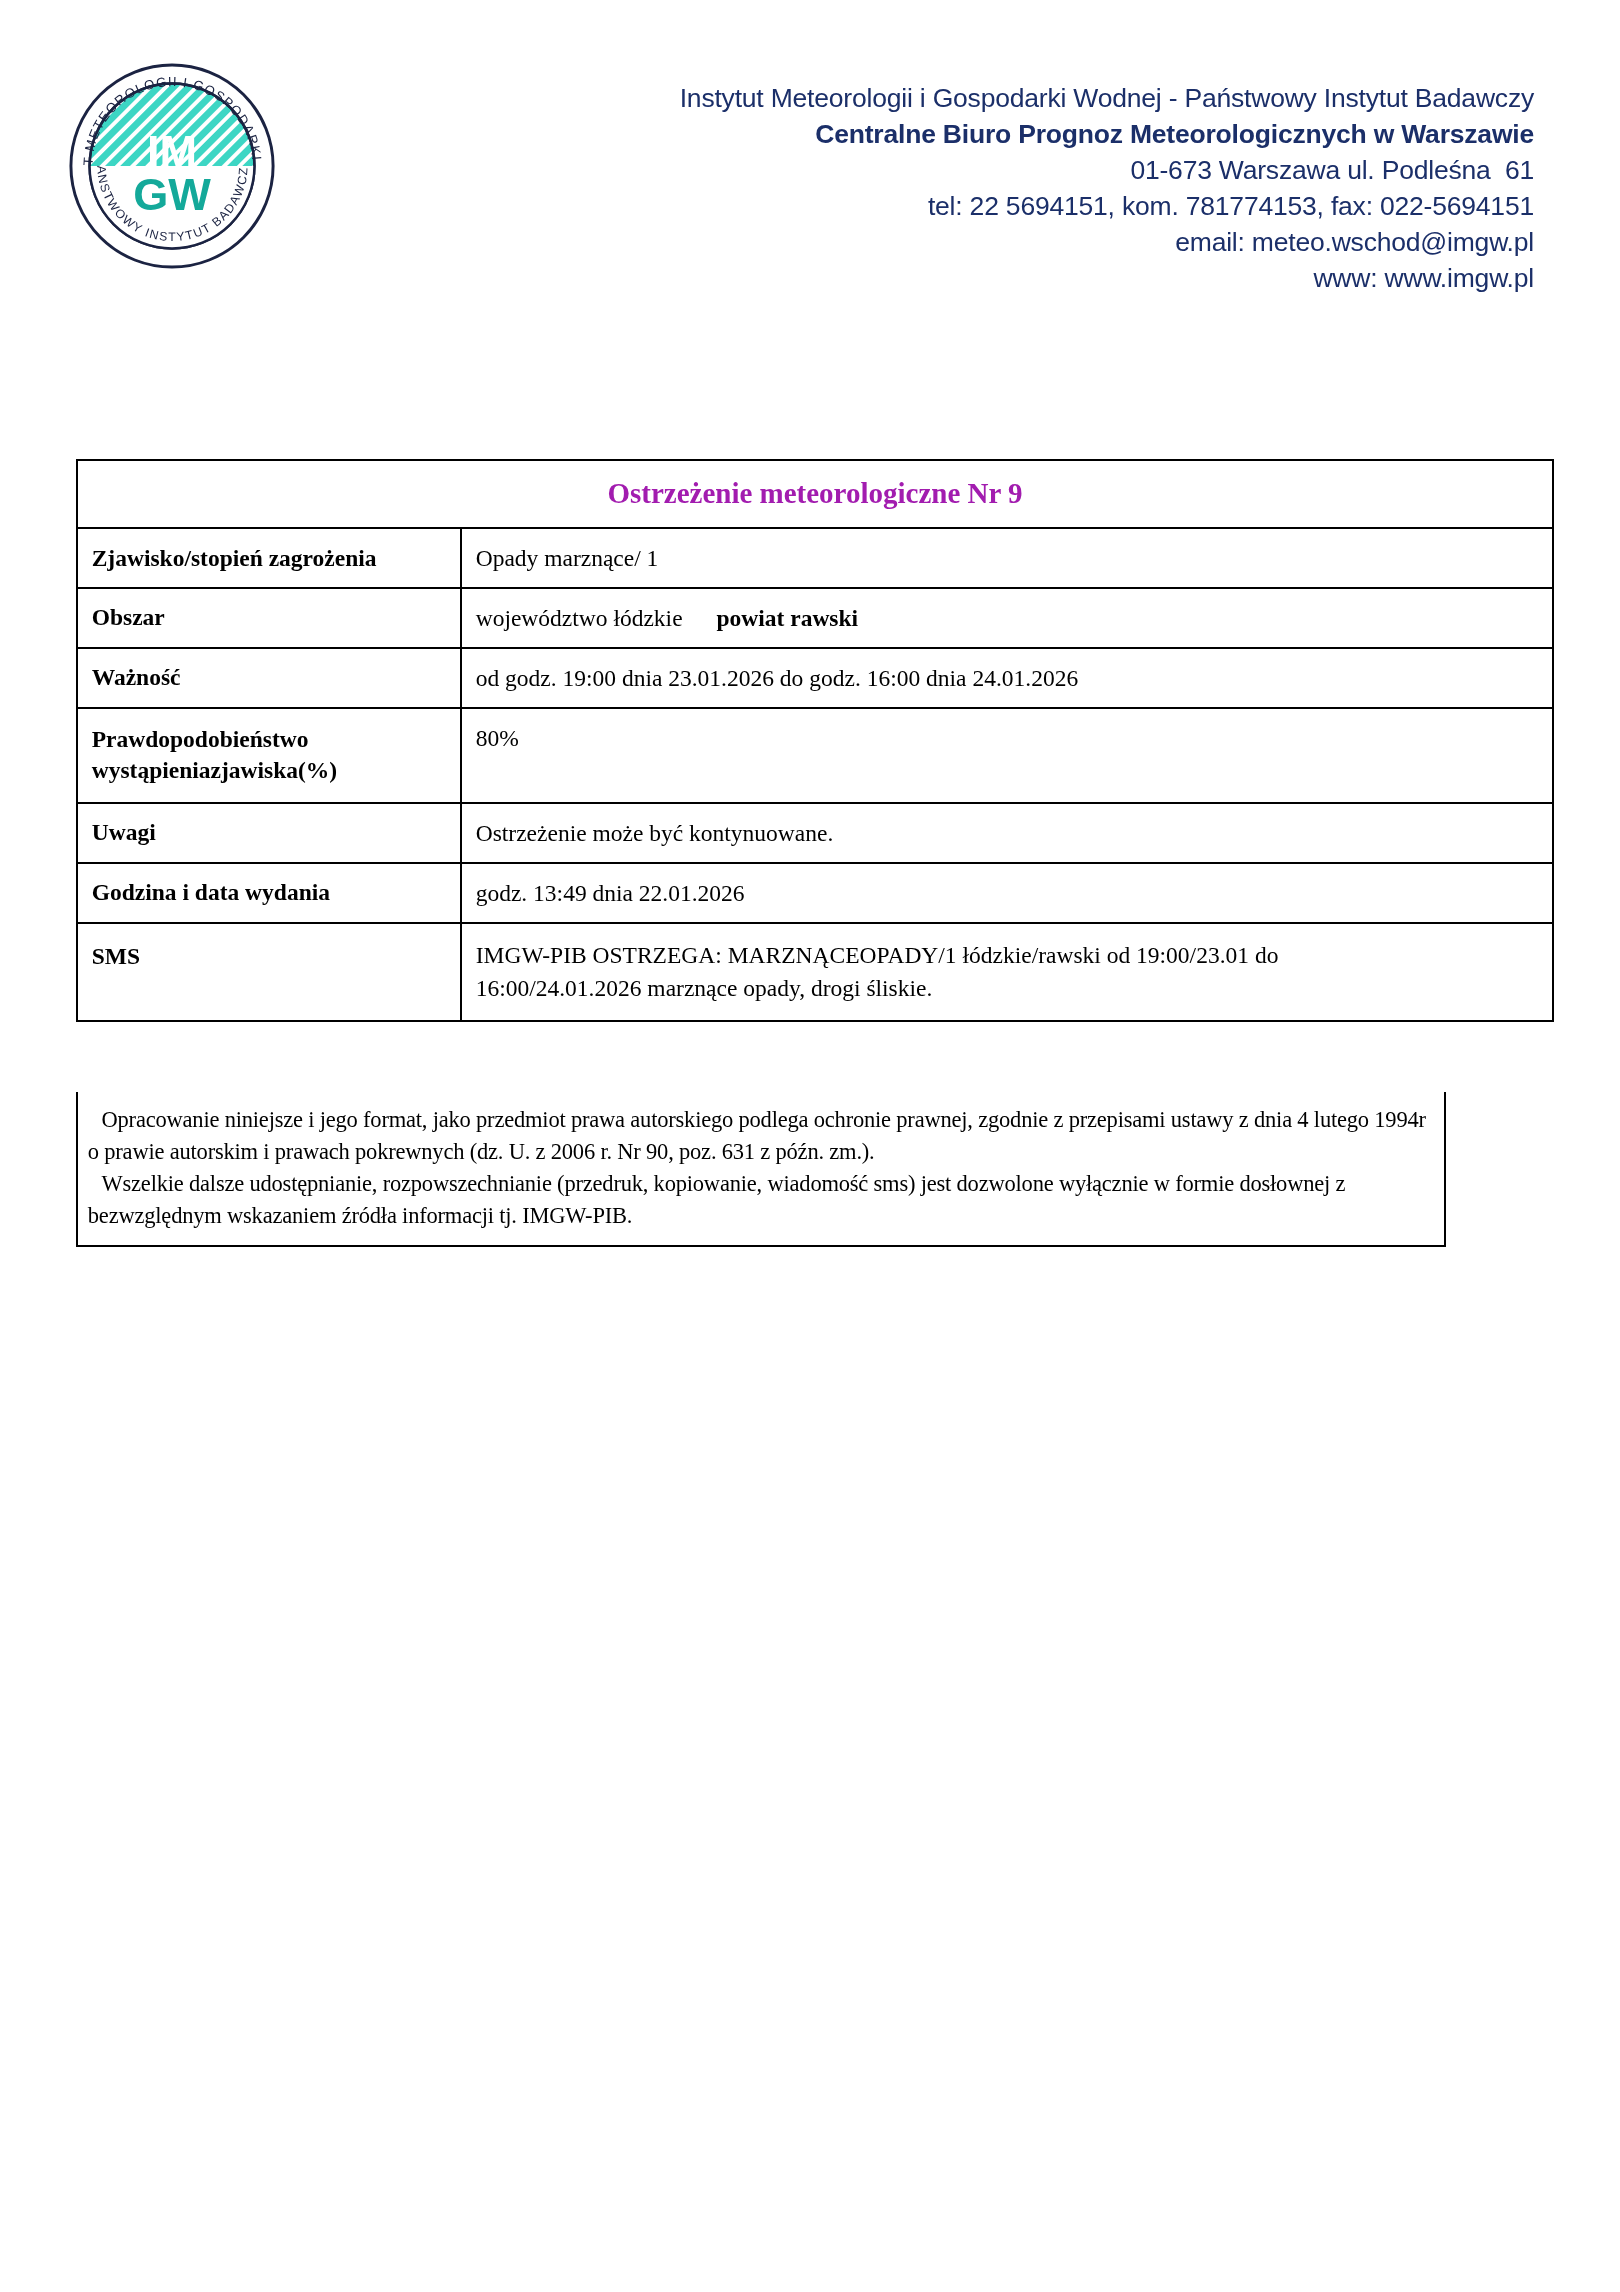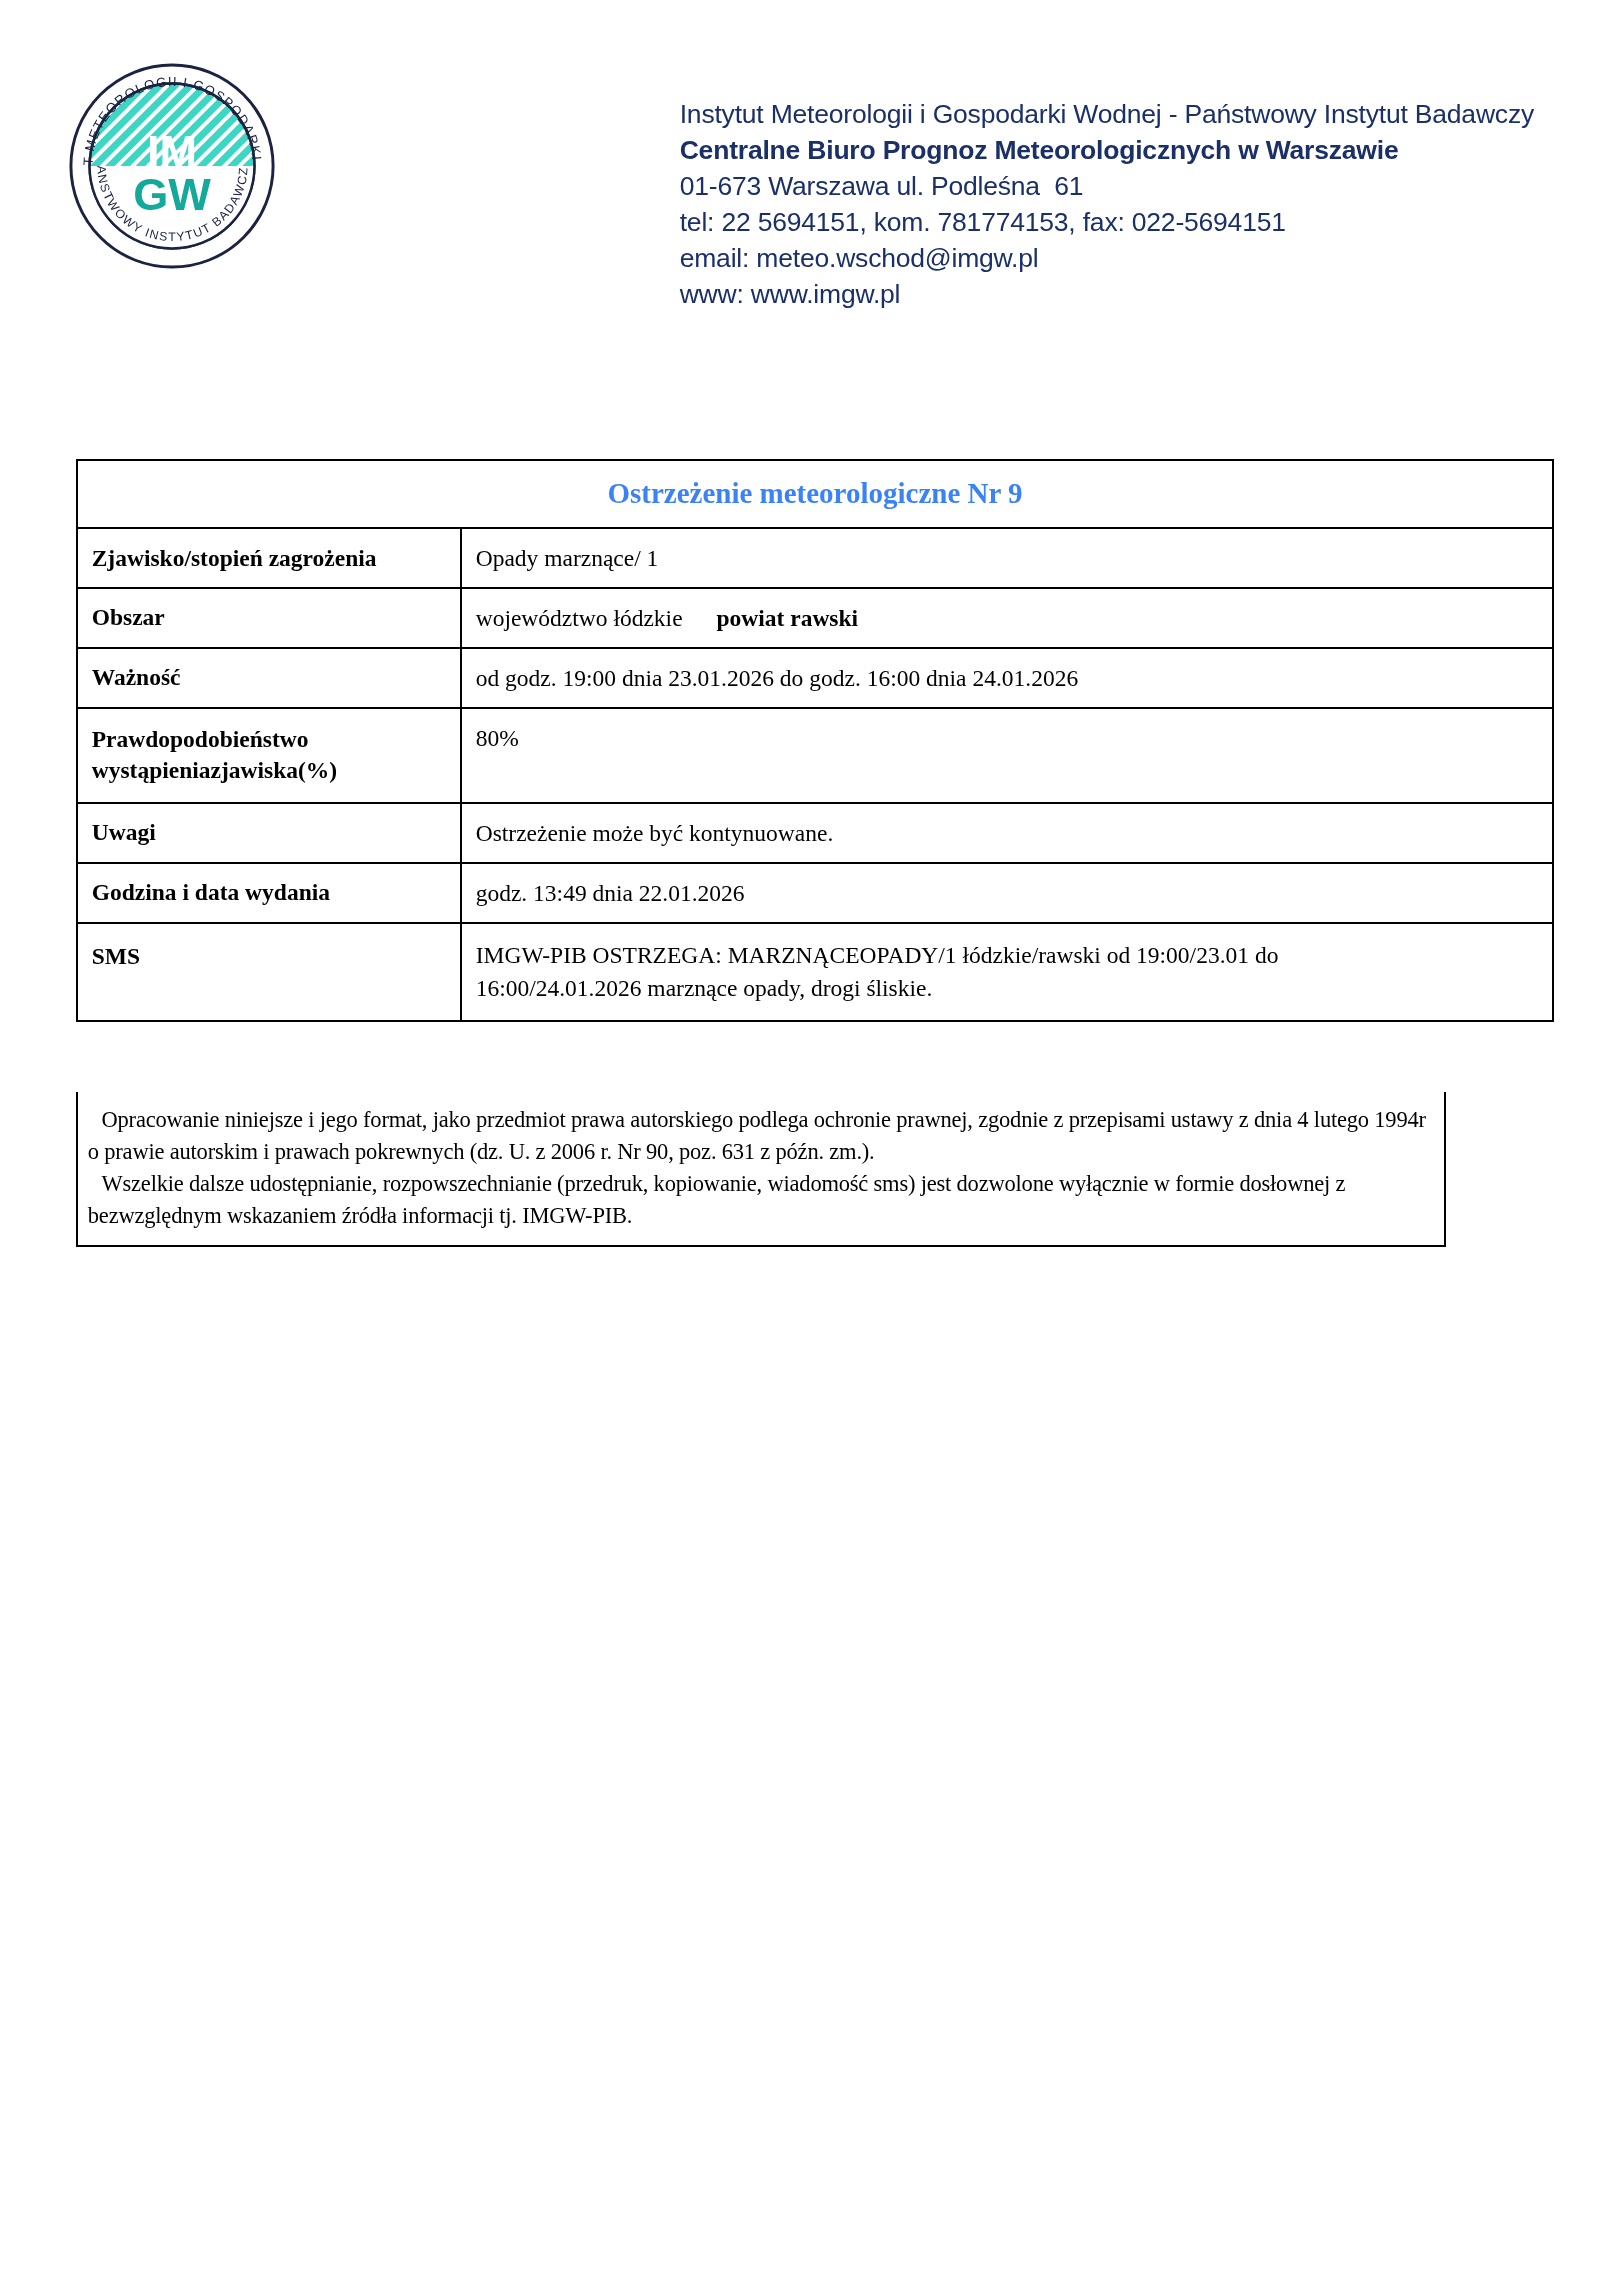--- a/index.html
+++ b/index.html
@@ -37,7 +37,8 @@
   #header-text {
     position: absolute;
     right: 86px;
-    top: 96px;
+    top: 80px;
+    text-align: right;
     font-family: "Liberation Sans", sans-serif;
     color: #1b2f69;
     line-height: 1.36;

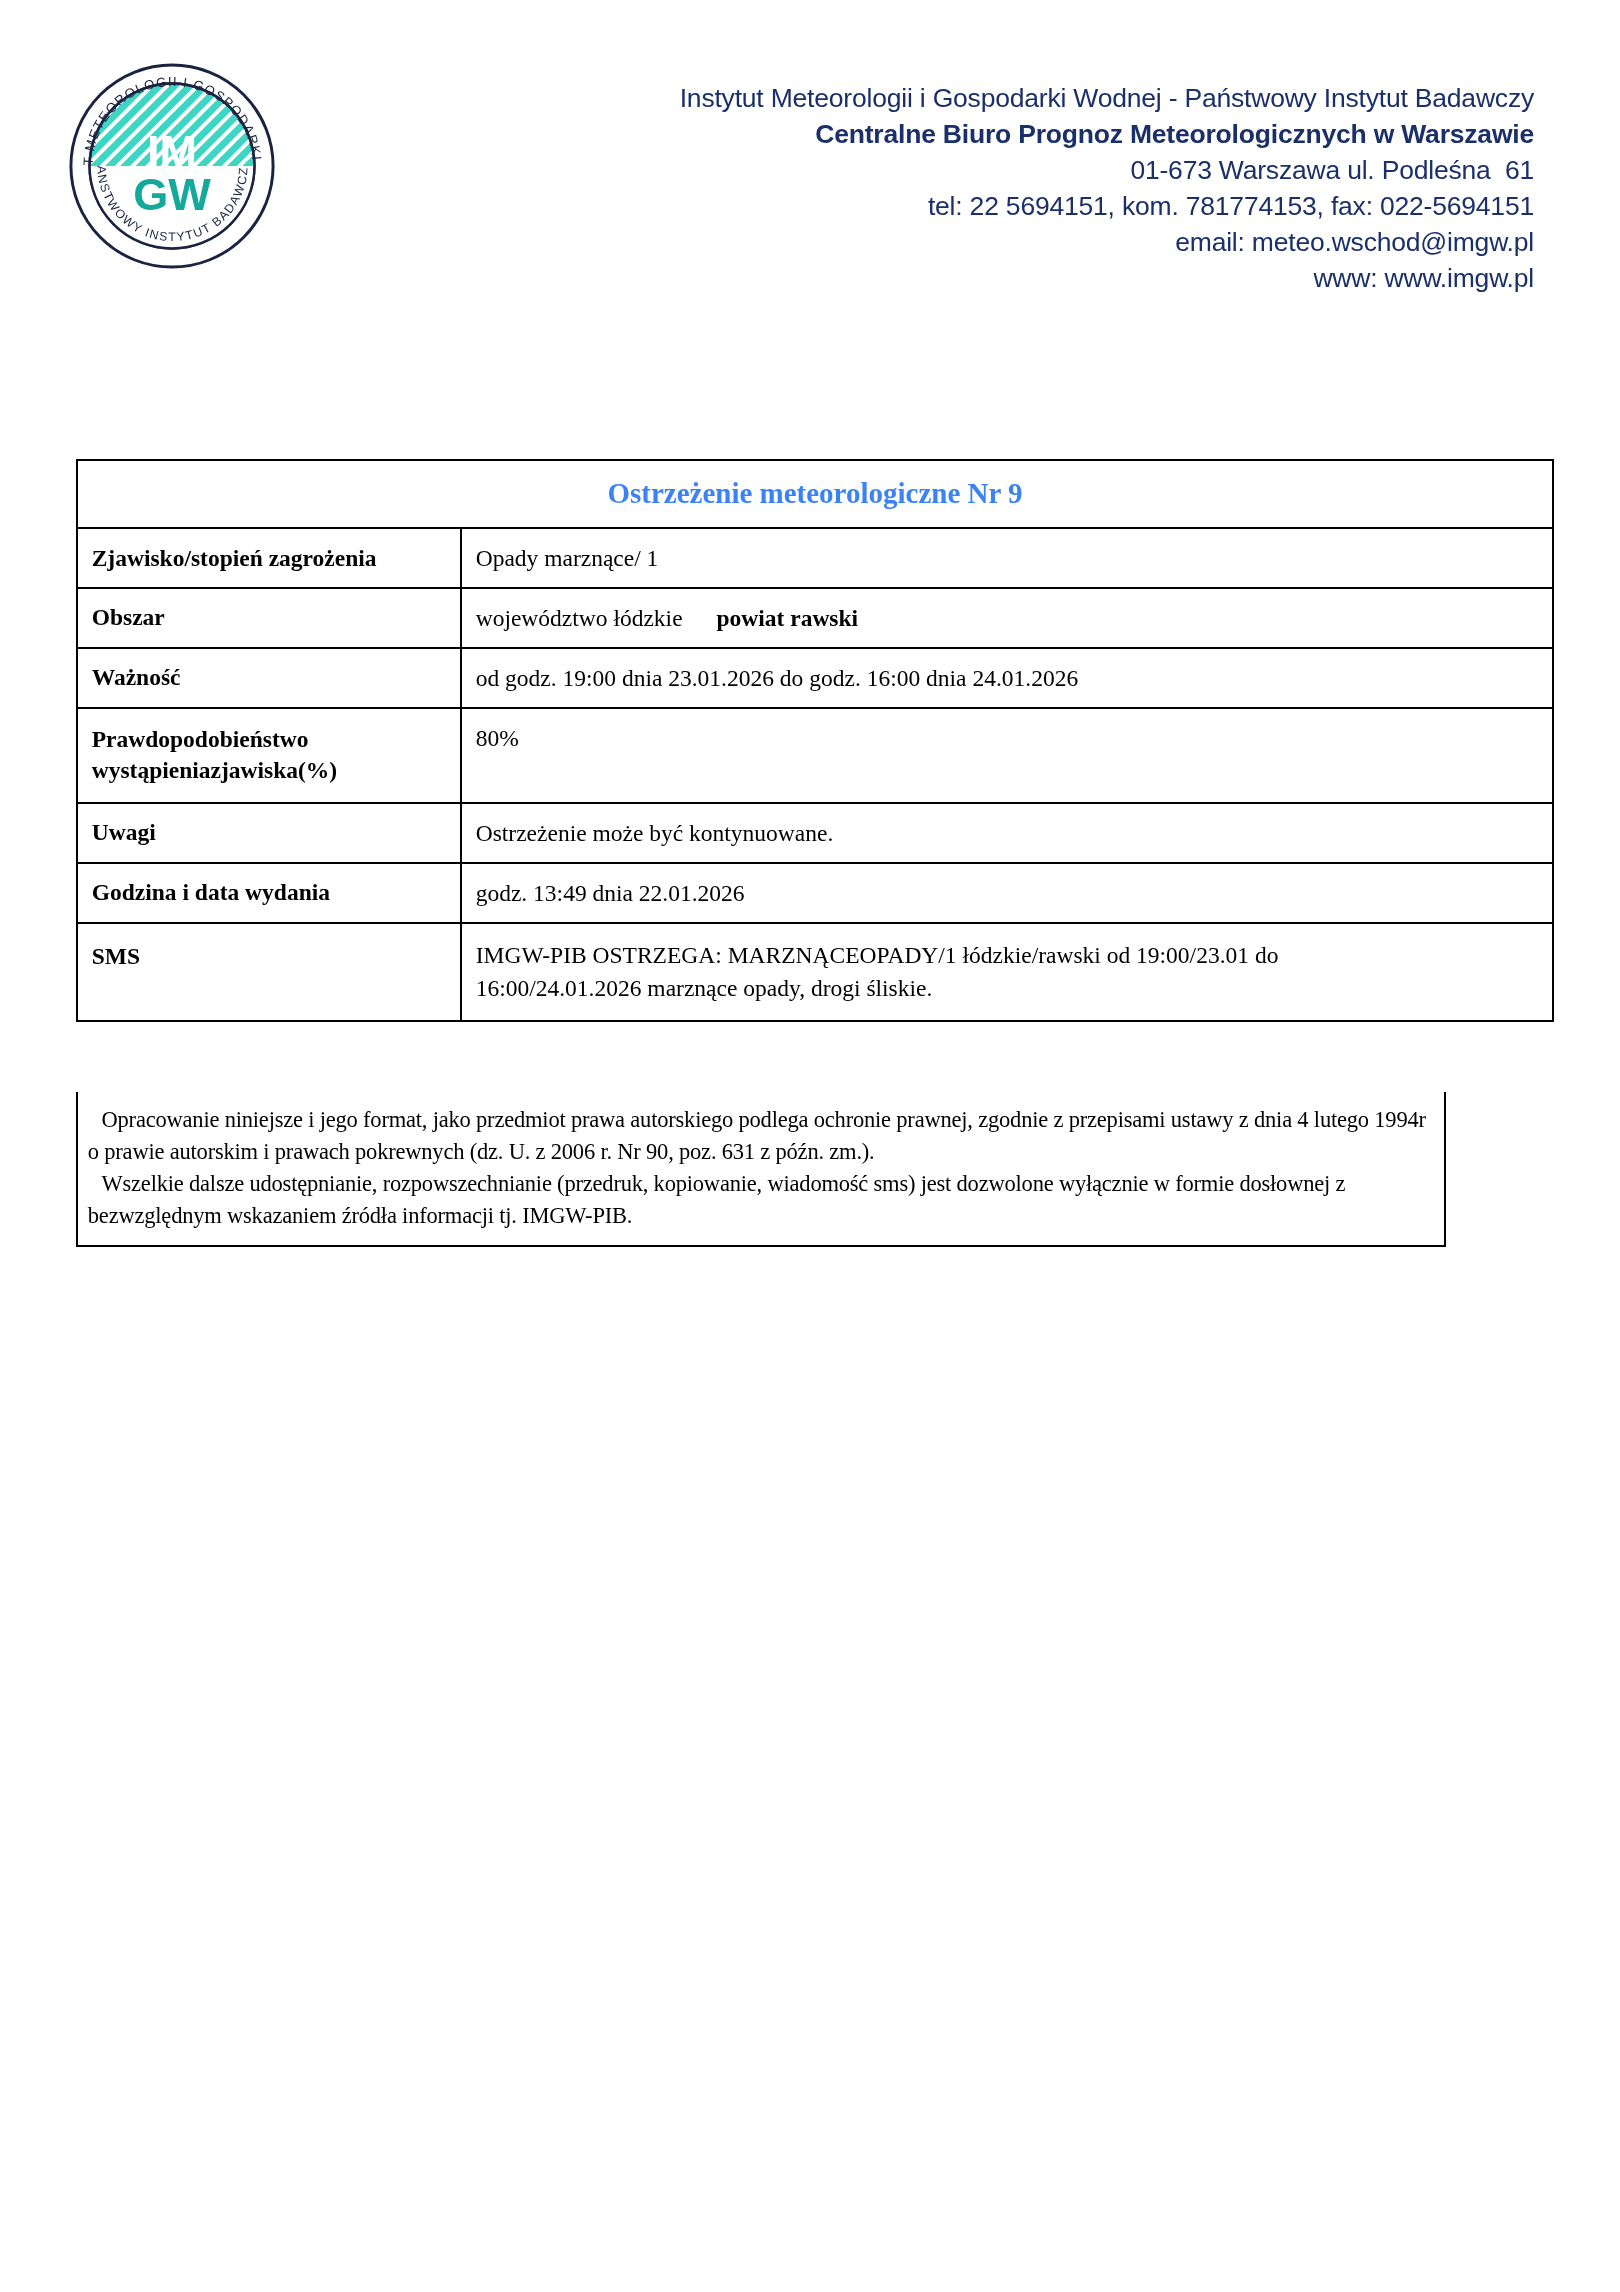--- a/index.html
+++ b/index.html
@@ -71,7 +71,7 @@
     padding: 15.7px 5.9px 17.6px 5.9px !important;
   }
   .title-cell span {
-    color: #3b82f6;
+    color: #a21caf;
     font-weight: bold;
     font-size: 29px;
     font-family: "Liberation Serif", serif;

